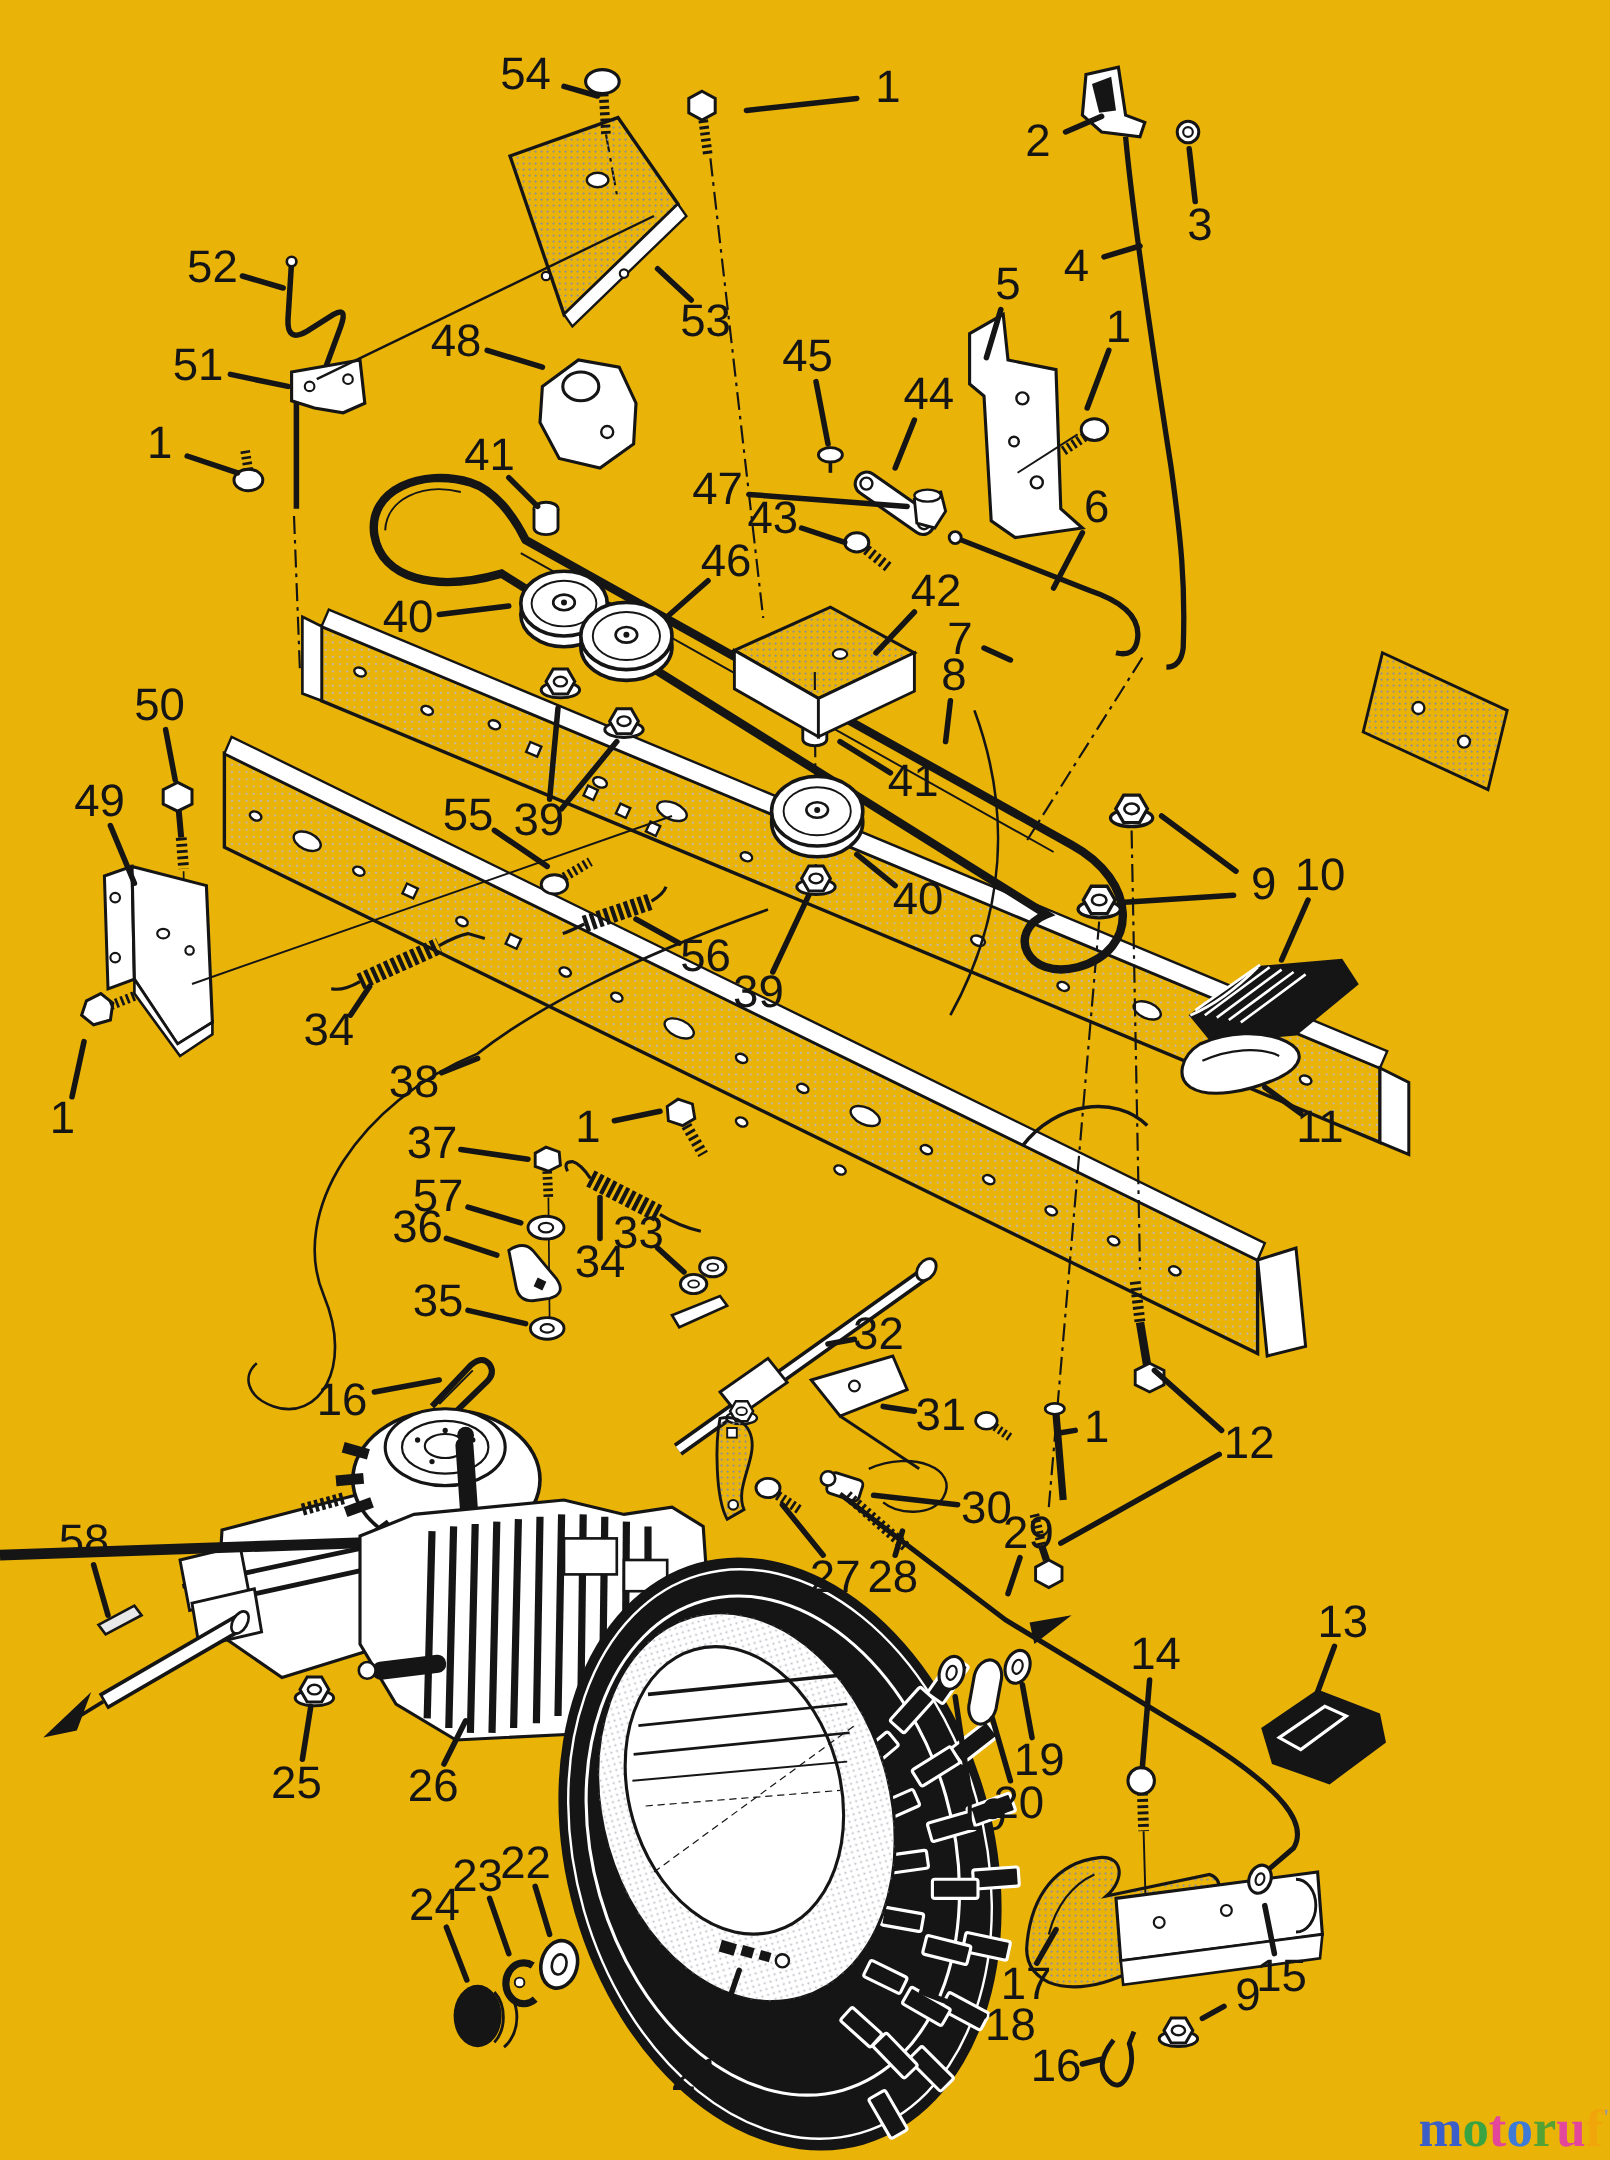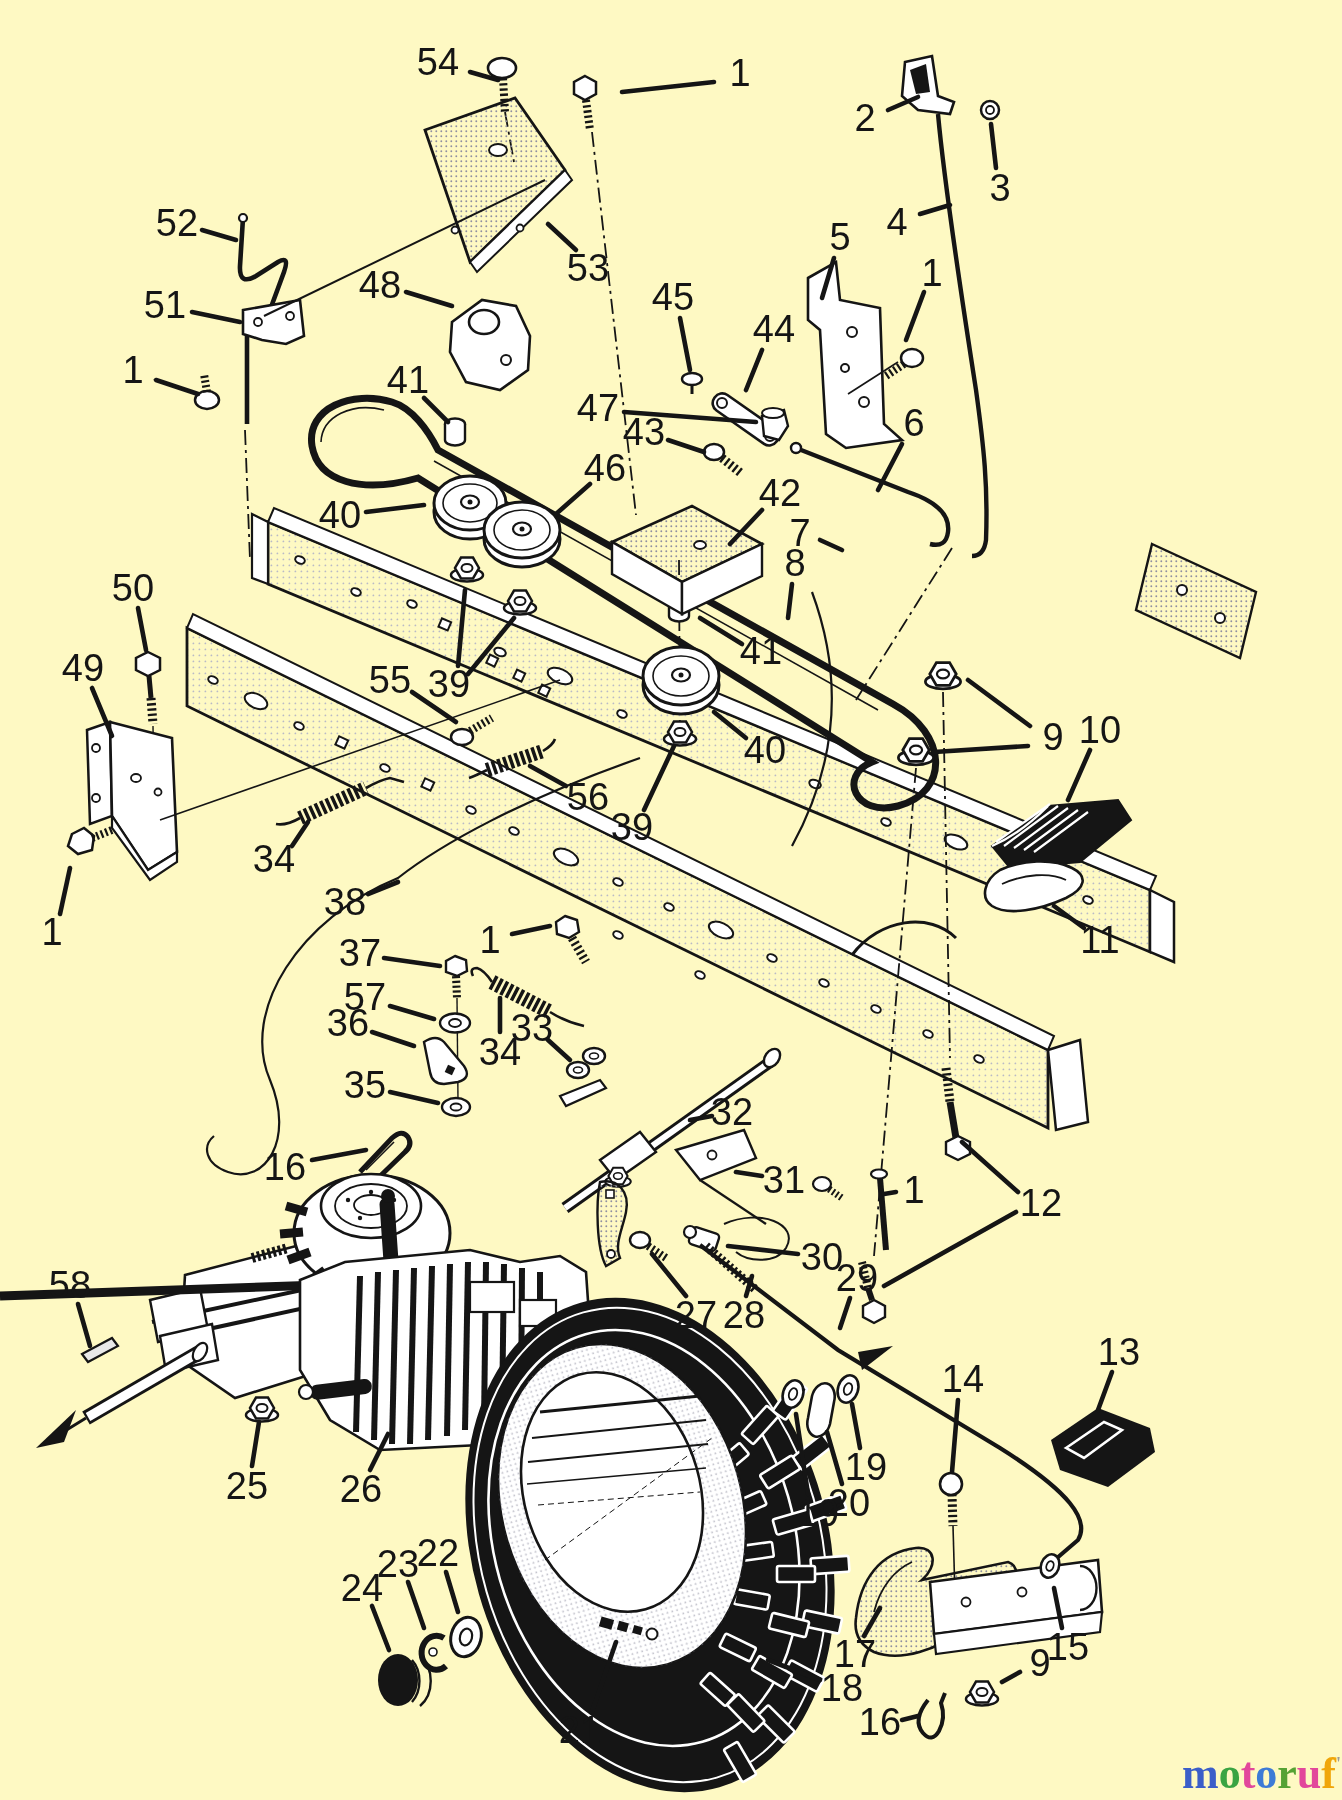--- a/index.html
+++ b/index.html
@@ -3,7 +3,7 @@
 <meta charset="utf-8">
 <style>
   html,body{margin:0;padding:0;background:#e8e8e8;font-family:"Liberation Sans",sans-serif;}
-  .stage{position:relative;width:1342px;height:1800px;background:#fef9c3;margin:0 auto;overflow:hidden;}
+  .stage{position:relative;width:1342px;height:1800px;background:#eab308;margin:0 auto;overflow:hidden;}
   svg{position:absolute;left:0;top:0;display:block;}
   .callout-text{font-family:"Liberation Sans",sans-serif;font-size:38px;fill:#151515;}
   .wm-main{font-family:"Liberation Serif",serif;font-weight:bold;font-size:44px;}

